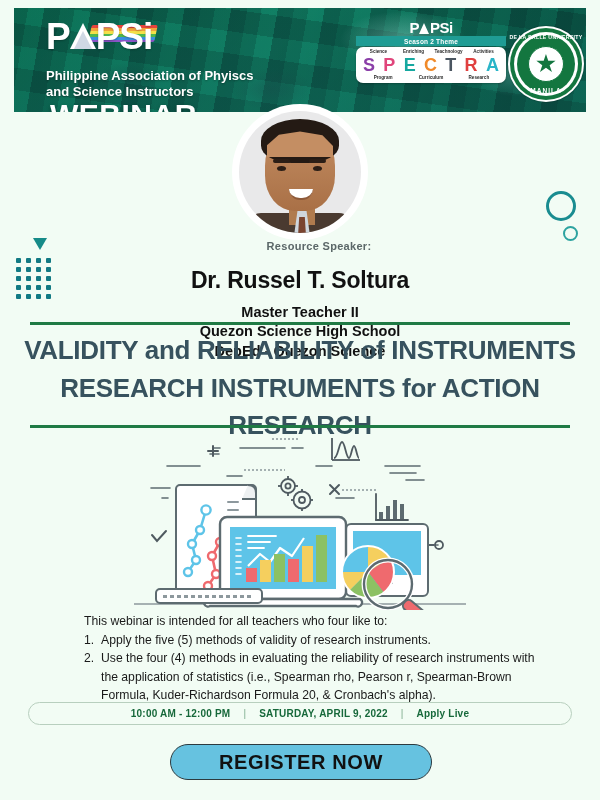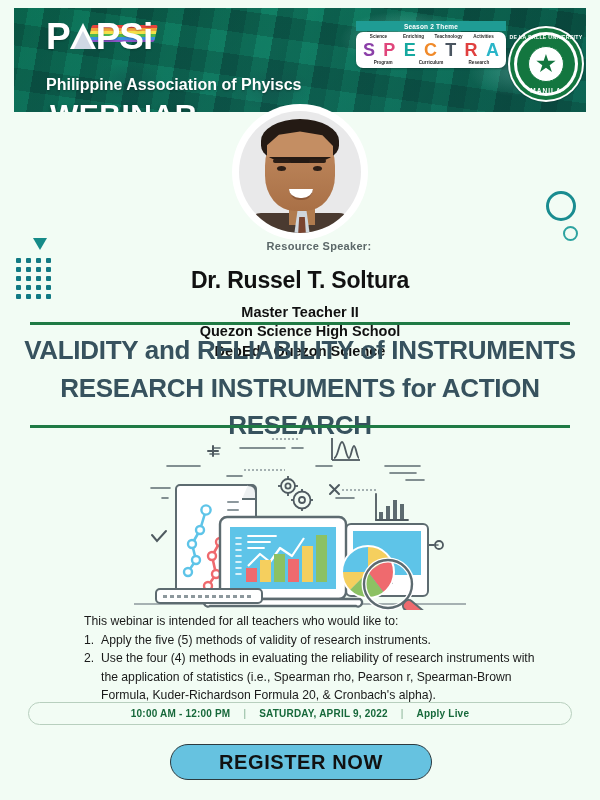--- a/index.html
+++ b/index.html
@@ -288,6 +288,9 @@
       <div class="webinar">WEBINAR</div>
 
       <div class="spectra-block">
+        <div class="spectra-papsi">
+          P<span class="sp-prism"><span class="t"></span></span>PSi
+        </div>
         <div class="season-bar">Season 2 Theme</div>
         <div class="spectra-card">
           <div class="sp-top">

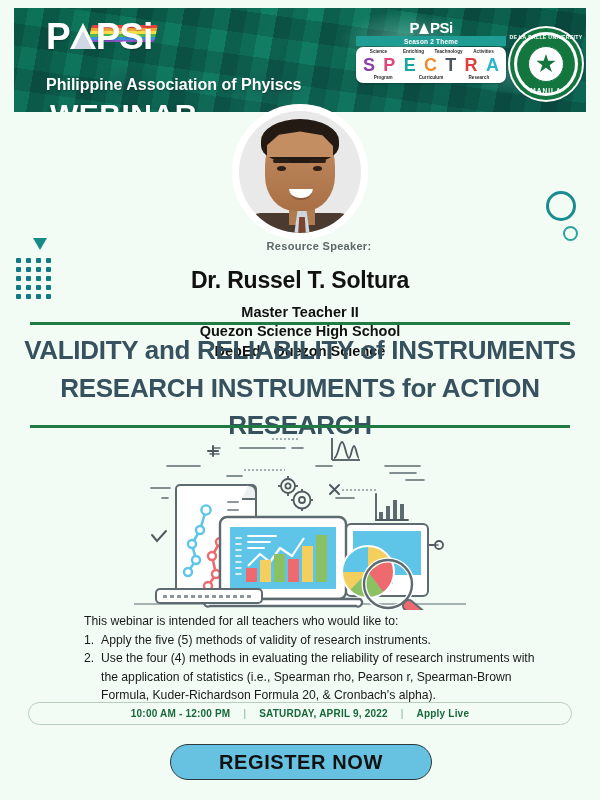--- a/index.html
+++ b/index.html
@@ -69,7 +69,7 @@
     z-index:-1;
   }
   .papsi-sub{
-    margin-top:20px;font-size:16px;font-weight:bold;color:#ffffff;line-height:1.25;
+    margin-top:13px;font-size:13px;font-weight:bold;color:#ffffff;line-height:1.25;
     text-shadow:0 1px 2px rgba(0,0,0,.3);
   }
   .webinar{

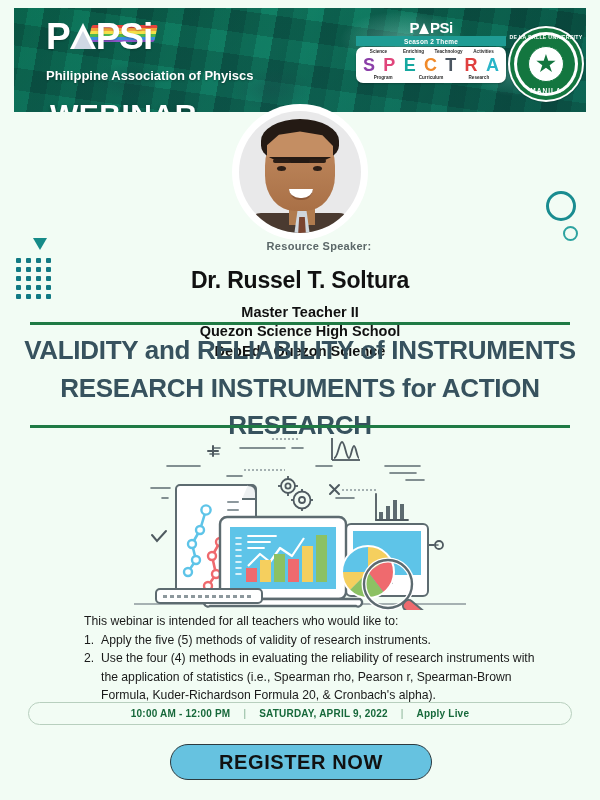--- a/index.html
+++ b/index.html
@@ -282,6 +282,7 @@
         </div>
         <div class="papsi-sub">
           <div>Philippine Association of Phyiscs</div>
+          <div>and Science Instructors</div>
         </div>
       </div>
 

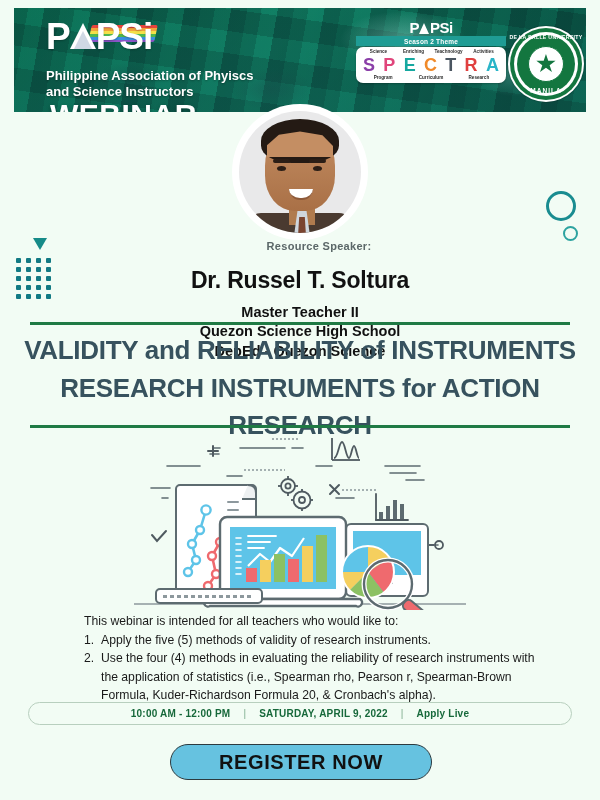--- a/index.html
+++ b/index.html
@@ -578,7 +578,7 @@
   </div>
 
   <div class="body-copy">
-    <p class="bc-intro">This webinar is intended for all teachers who would like to:</p>
+    <p class="bc-intro">This webinar is intended for all teachers who four like to:</p>
     <ul class="bc-list">
       <li>
         <span class="bc-num">1.</span>

